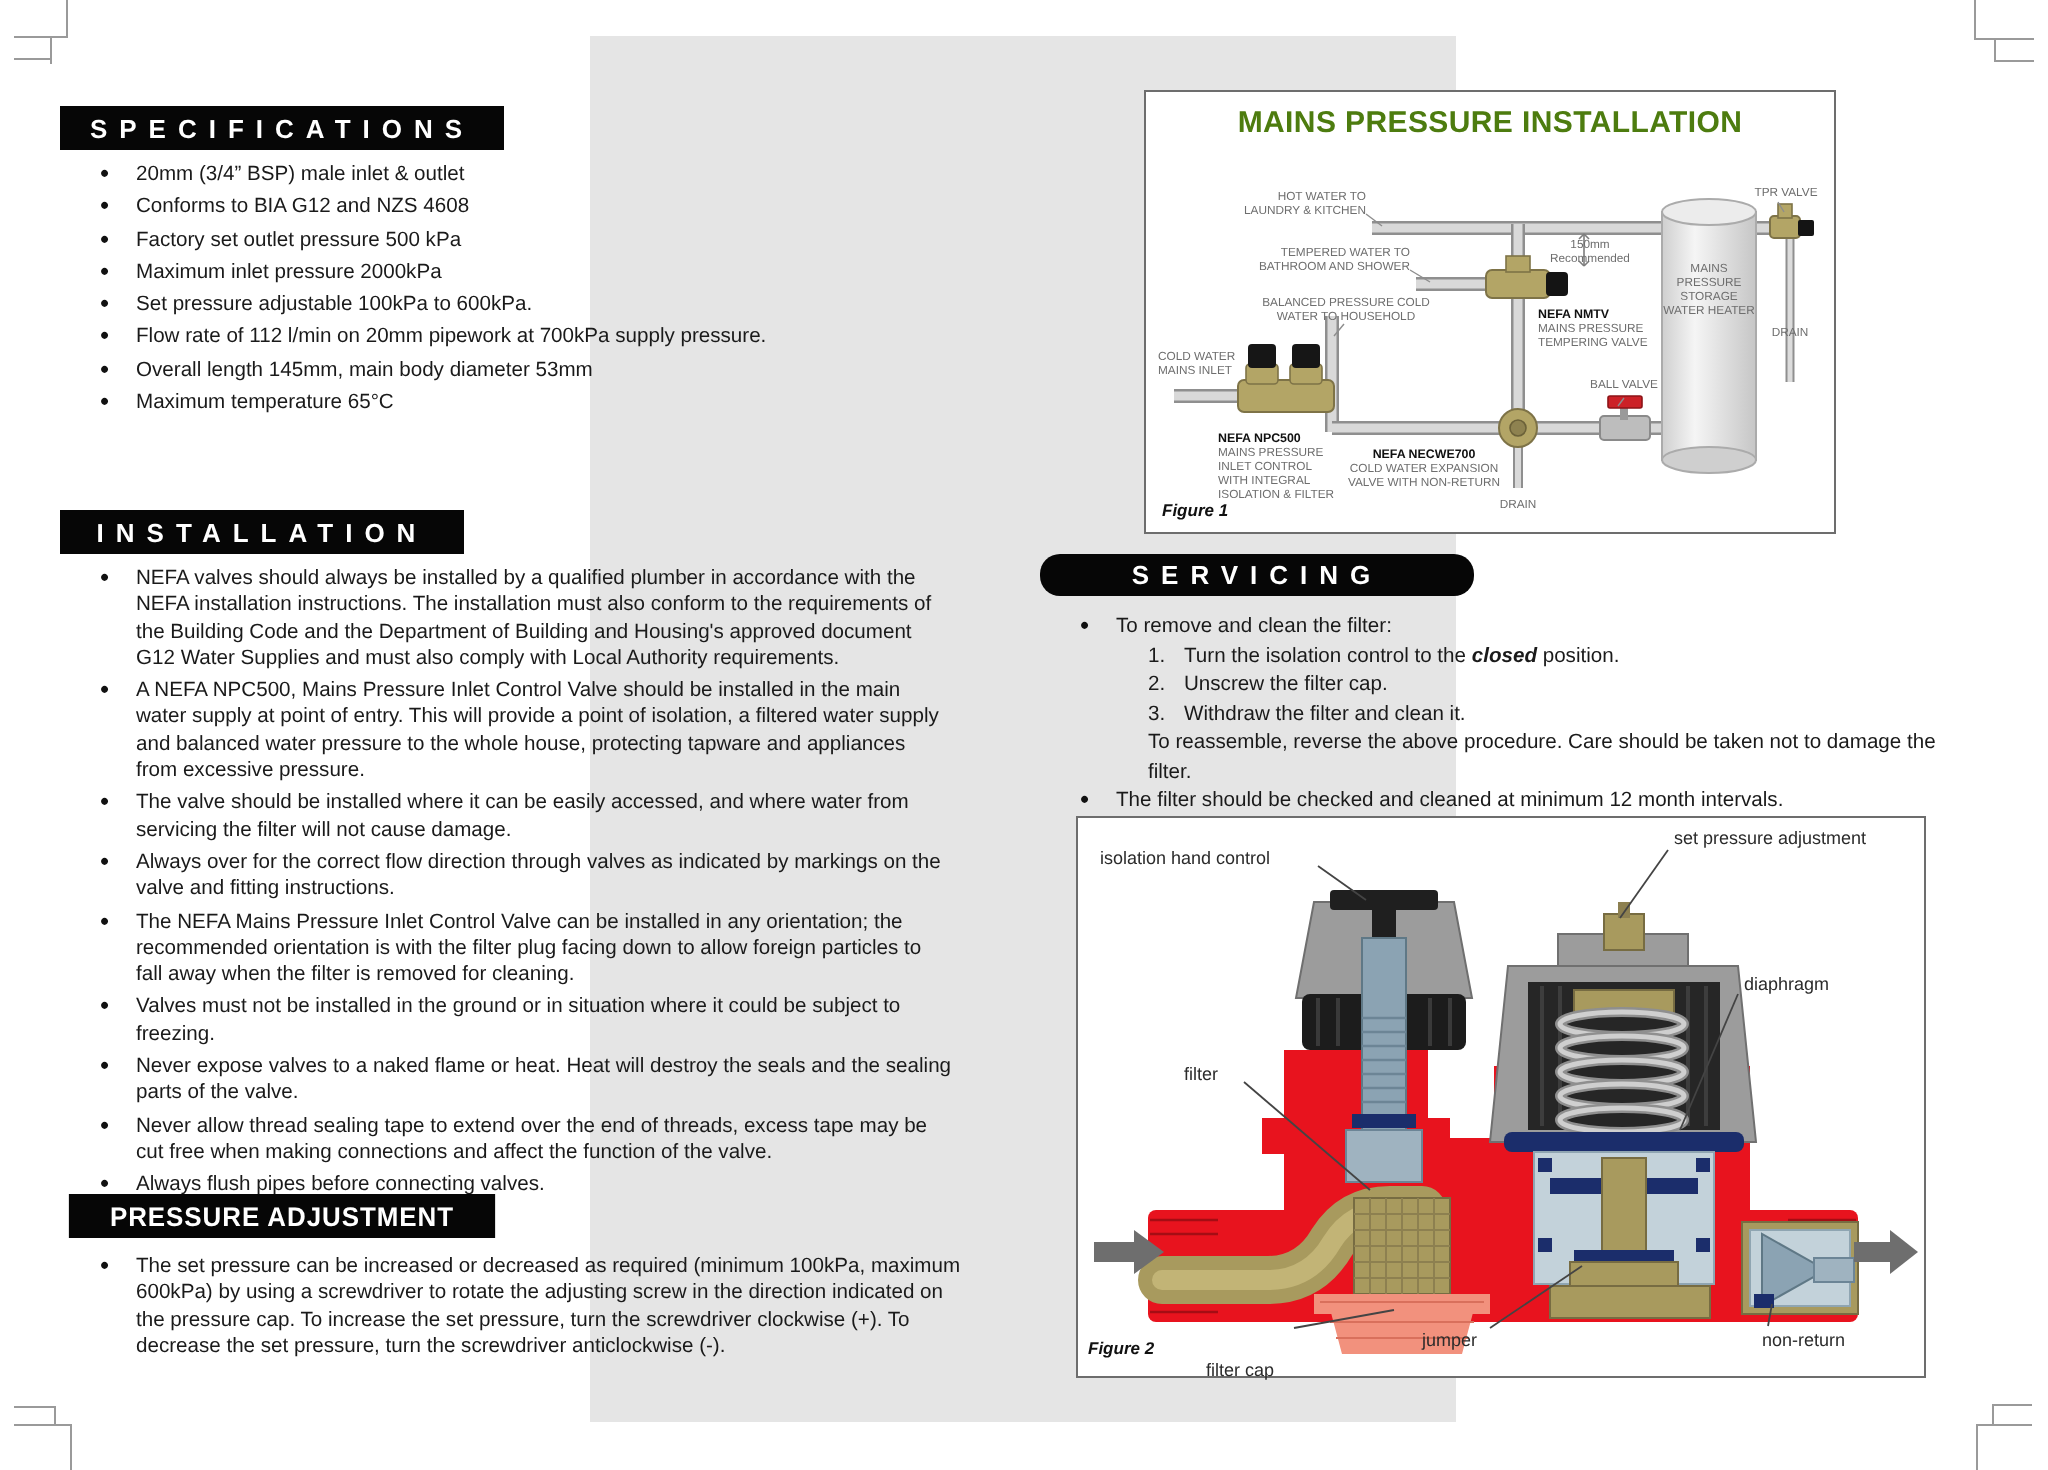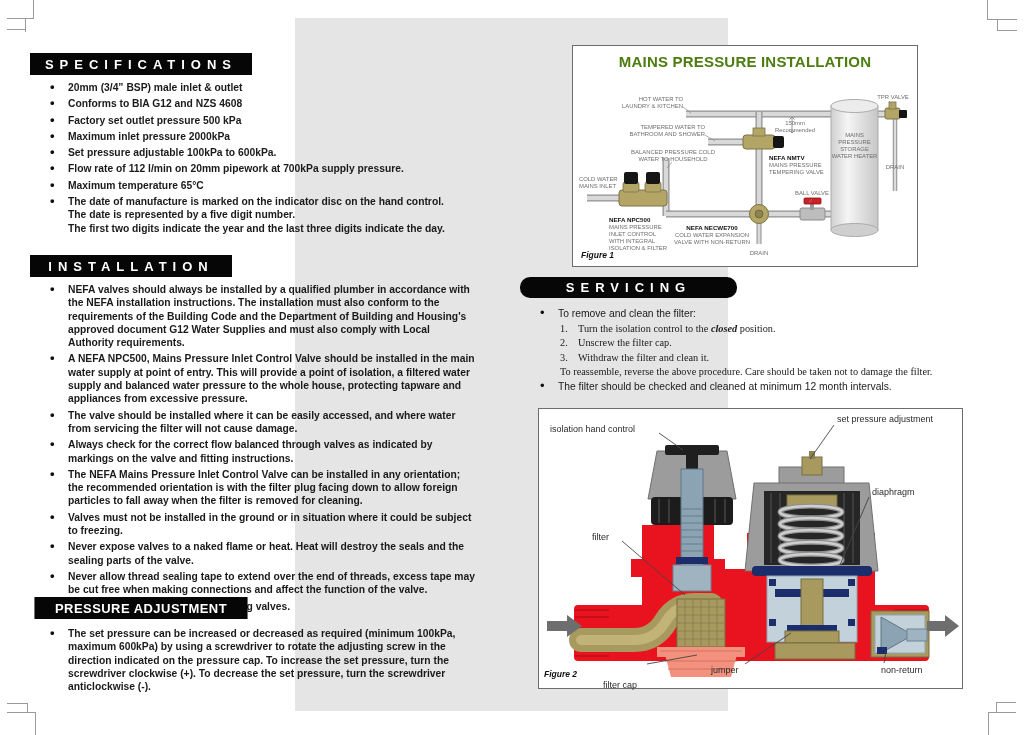--- a/index.html
+++ b/index.html
@@ -14,7 +14,7 @@
   .secbar.spaced{letter-spacing:6px;font-size:13px;}
   .secbar.tight{letter-spacing:0.5px;font-size:13.5px;transform:scaleX(.96);}
   
-  .blist{margin:0;padding:0;list-style:none;font-size:10.3px;line-height:13.3px;color:#1a1a1a;font-weight:bold;}
+  .blist{margin:0;padding:0;list-style:none;font-size:10.3px;line-height:13.3px;color:#1a1a1a;}
   .blist li{position:relative;padding-left:20px;margin-bottom:3px;white-space:pre-line;}
   .blist li::before{content:"\2022";position:absolute;left:2px;top:-1px;font-size:13px;color:#111;}
   .install li{line-height:13.3px;}

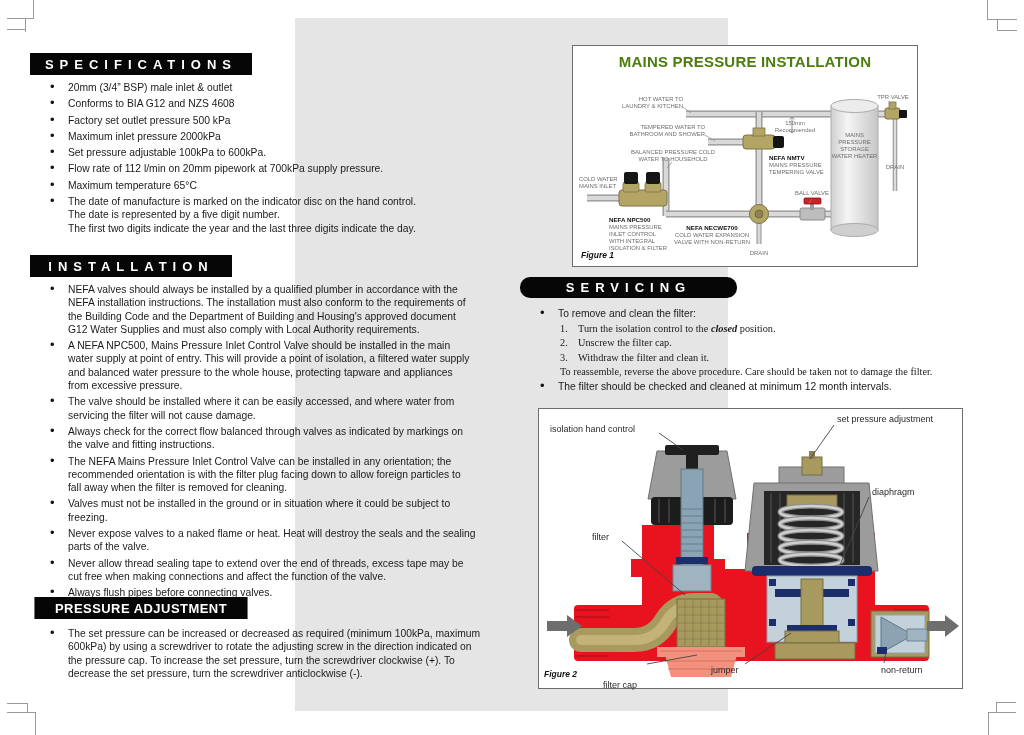--- a/index.html
+++ b/index.html
@@ -75,6 +75,7 @@
   <li>Maximum inlet pressure 2000kPa</li>
   <li>Set pressure adjustable 100kPa to 600kPa.</li>
   <li>Flow rate of 112 l/min on 20mm pipework at 700kPa supply pressure.</li>
+  <li>Overall length 145mm, main body diameter 53mm</li>
   <li>Maximum temperature 65°C</li>
   <li>The date of manufacture is marked on the indicator disc on the hand control.
 The date is represented by a five digit number.

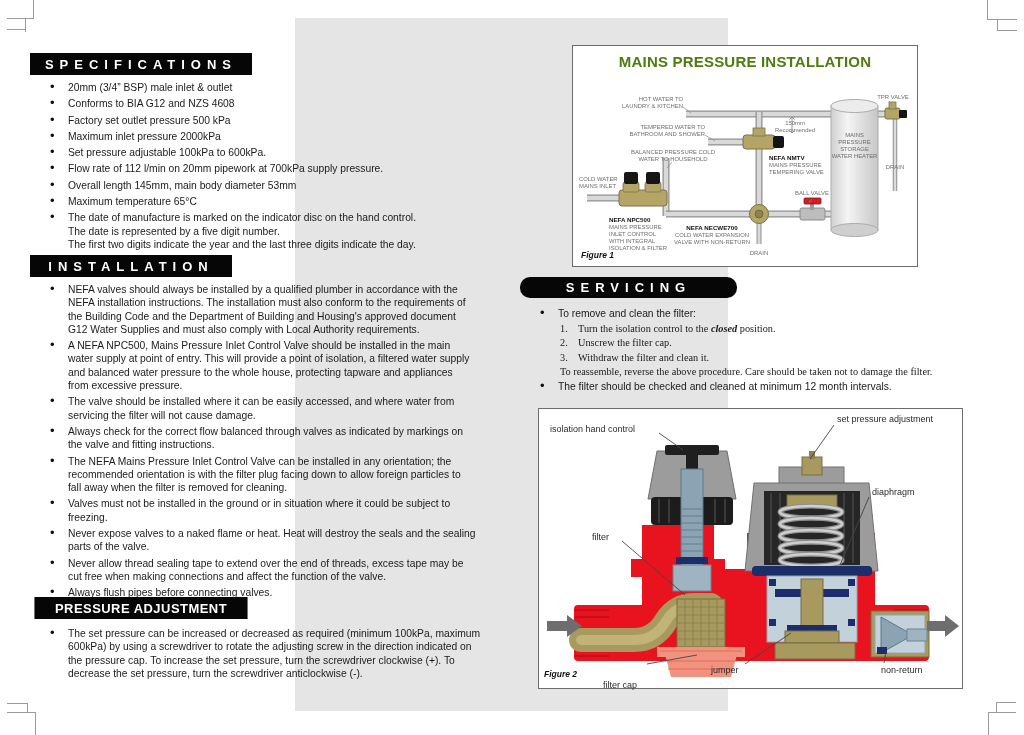--- a/index.html
+++ b/index.html
@@ -77,9 +77,6 @@
   <li>Flow rate of 112 l/min on 20mm pipework at 700kPa supply pressure.</li>
   <li>Overall length 145mm, main body diameter 53mm</li>
   <li>Maximum temperature 65°C</li>
-  <li>The date of manufacture is marked on the indicator disc on the hand control.
-The date is represented by a five digit number.
-The first two digits indicate the year and the last three digits indicate the day.</li>
 </ul>
 
 <div class="abs secbar spaced" style="left:30px;top:255px;width:202px;height:22px;justify-content:center;">

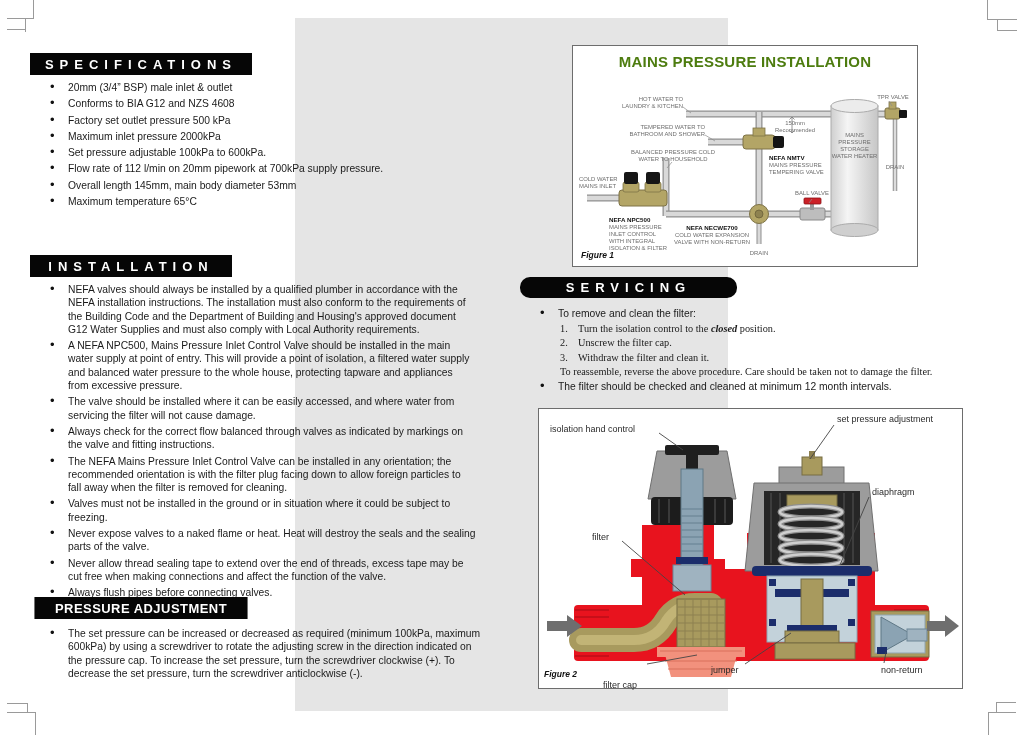--- a/index.html
+++ b/index.html
@@ -20,7 +20,7 @@
   .install li{line-height:13.3px;}
   
   .svc-line{font-size:10.3px;line-height:14.5px;color:#1a1a1a;}
-  .svc-steps{margin-left:20px;font-family:Liberation Serif, serif;}
+  .svc-steps{margin-left:34px;}
   .svc-step .num{display:inline-block;width:18px;}
   .svc-em{font-weight:bold;font-style:italic;}
   .svc-bullet{position:relative;padding-left:18px;}

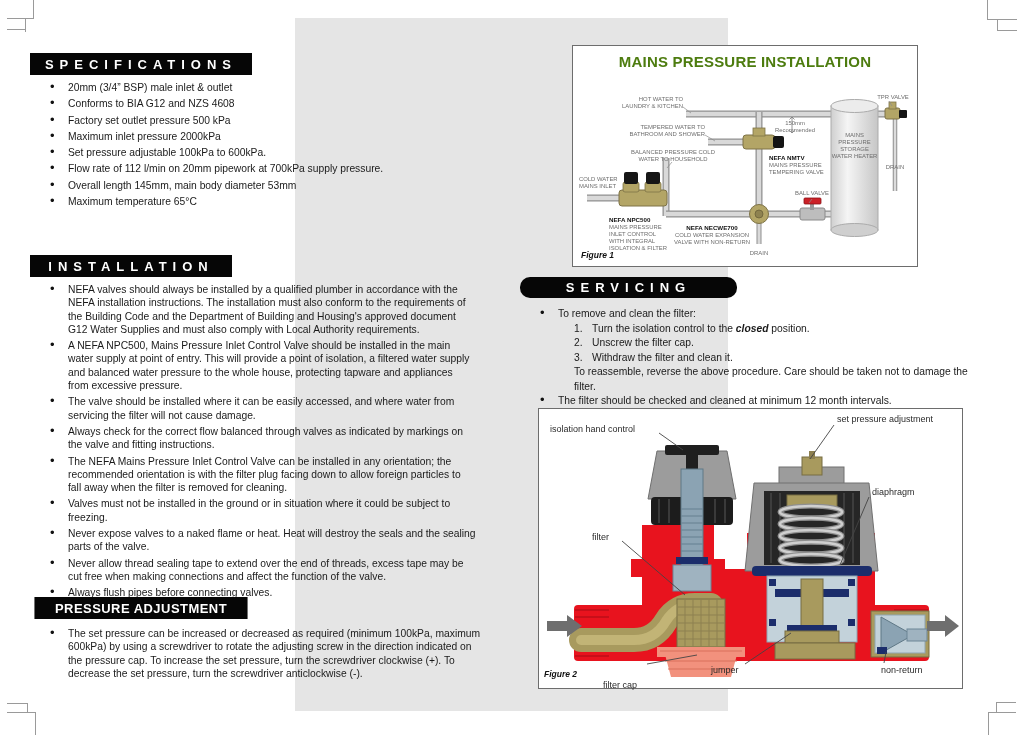--- a/index.html
+++ b/index.html
@@ -86,7 +86,7 @@
   <li>NEFA valves should always be installed by a qualified plumber in accordance with the NEFA installation instructions. The installation must also conform to the requirements of the Building Code and the Department of Building and Housing's approved document G12 Water Supplies and must also comply with Local Authority requirements.</li>
   <li>A NEFA NPC500, Mains Pressure Inlet Control Valve should be installed in the main water supply at point of entry. This will provide a point of isolation, a filtered water supply and balanced water pressure to the whole house, protecting tapware and appliances from excessive pressure.</li>
   <li>The valve should be installed where it can be easily accessed, and where water from servicing the filter will not cause damage.</li>
-  <li>Always check for the correct flow balanced through valves as indicated by markings on the valve and fitting instructions.</li>
+  <li>Always over for the correct flow direction through valves as indicated by markings on the valve and fitting instructions.</li>
   <li>The NEFA Mains Pressure Inlet Control Valve can be installed in any orientation; the recommended orientation is with the filter plug facing down to allow foreign particles to fall away when the filter is removed for cleaning.</li>
   <li>Valves must not be installed in the ground or in situation where it could be subject to freezing.</li>
   <li>Never expose valves to a naked flame or heat.  Heat will destroy the seals and the sealing parts of the valve.</li>

